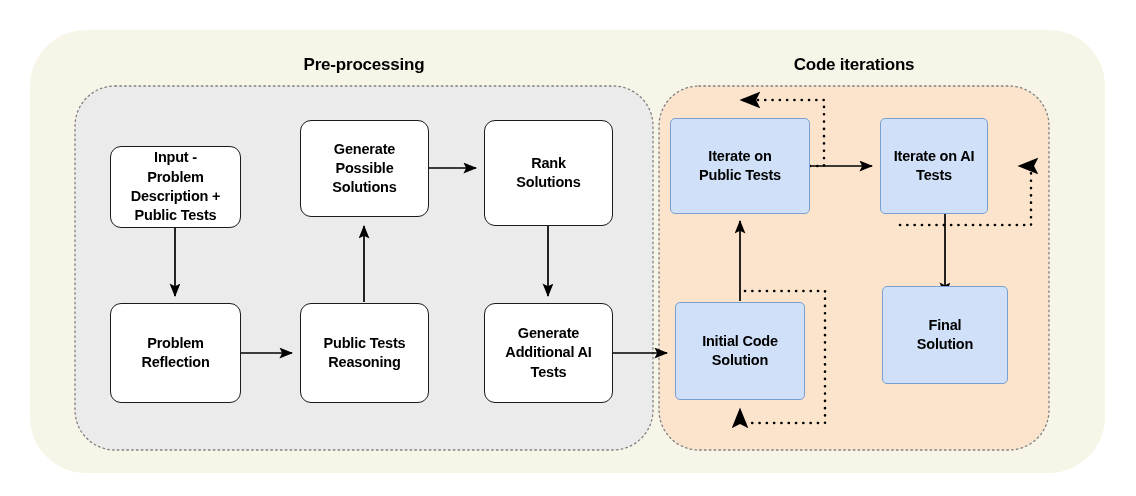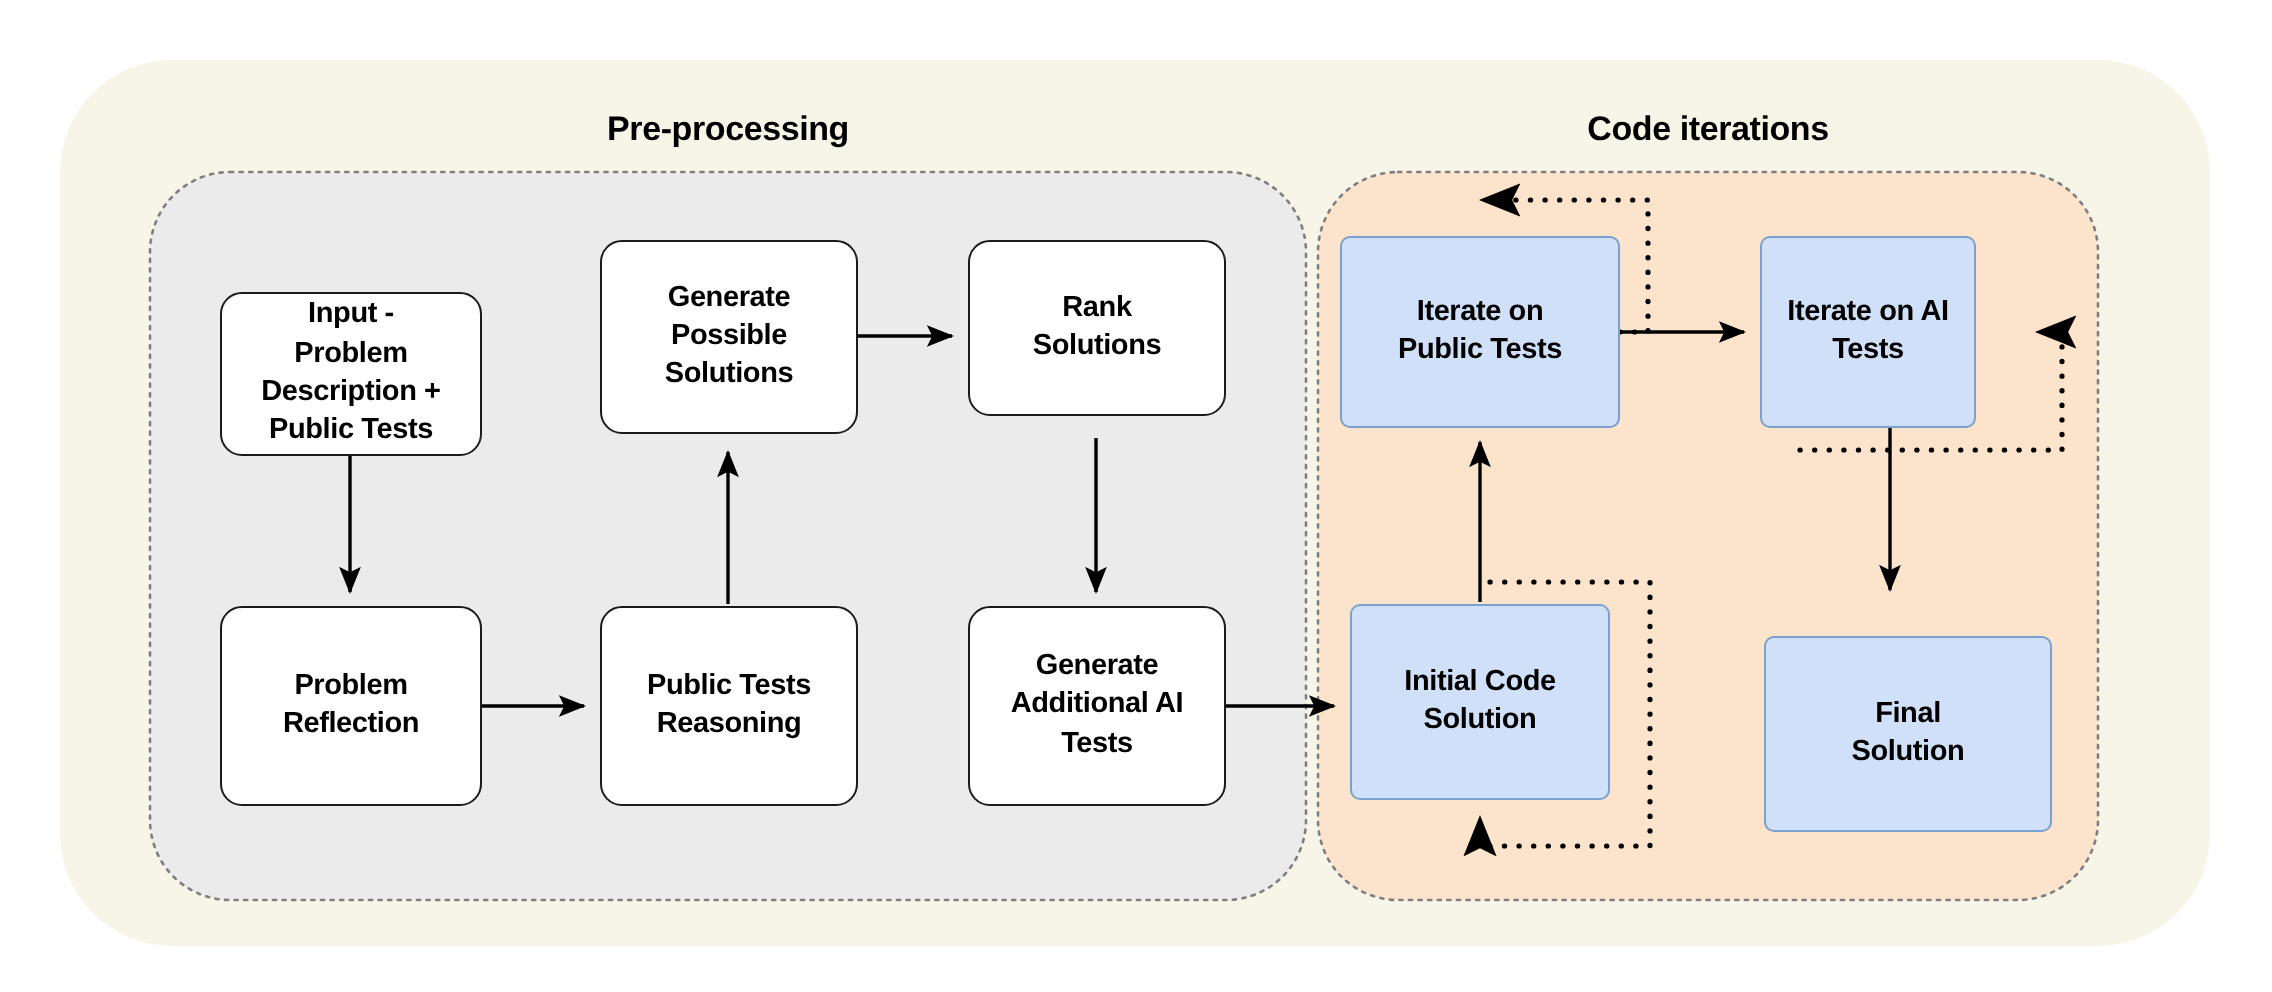--- a/index.html
+++ b/index.html
@@ -129,7 +129,7 @@
 Solutions</span>
   </div>
 
-  <div class="node white" style="left:484px; top:120px; width:129px; height:88px;">
+  <div class="node white" style="left:484px; top:120px; width:129px; height:106px;">
     <span class="node-label">Rank
 Solutions</span>
   </div>

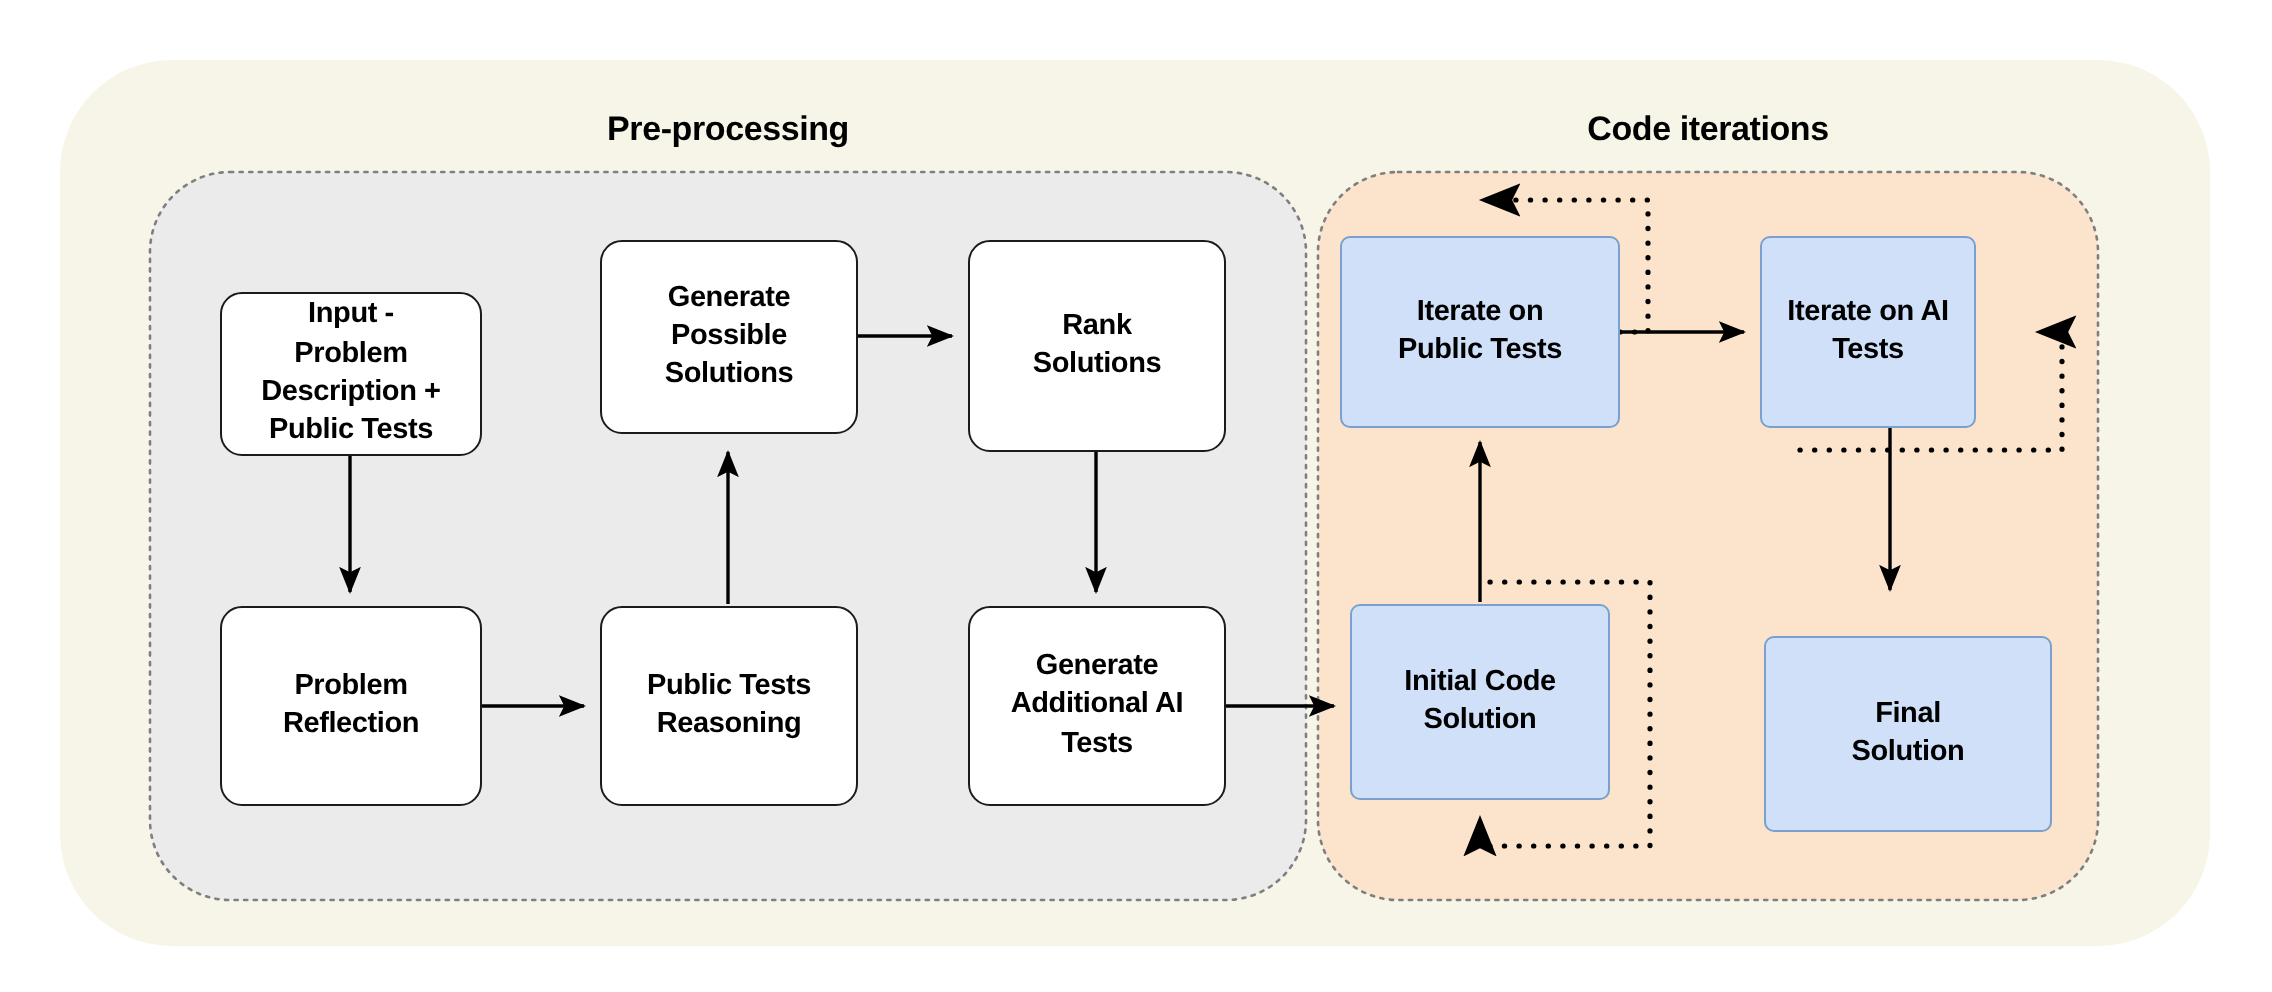--- a/index.html
+++ b/index.html
@@ -165,7 +165,7 @@
 Solution</span>
   </div>
 
-  <div class="node blue" style="left:882px; top:318px; width:144px; height:98px;align-items:center;">
+  <div class="node blue" style="left:882px; top:286px; width:126px; height:98px;align-items:center;">
     <span class="node-label">Final
 Solution</span>
   </div>

